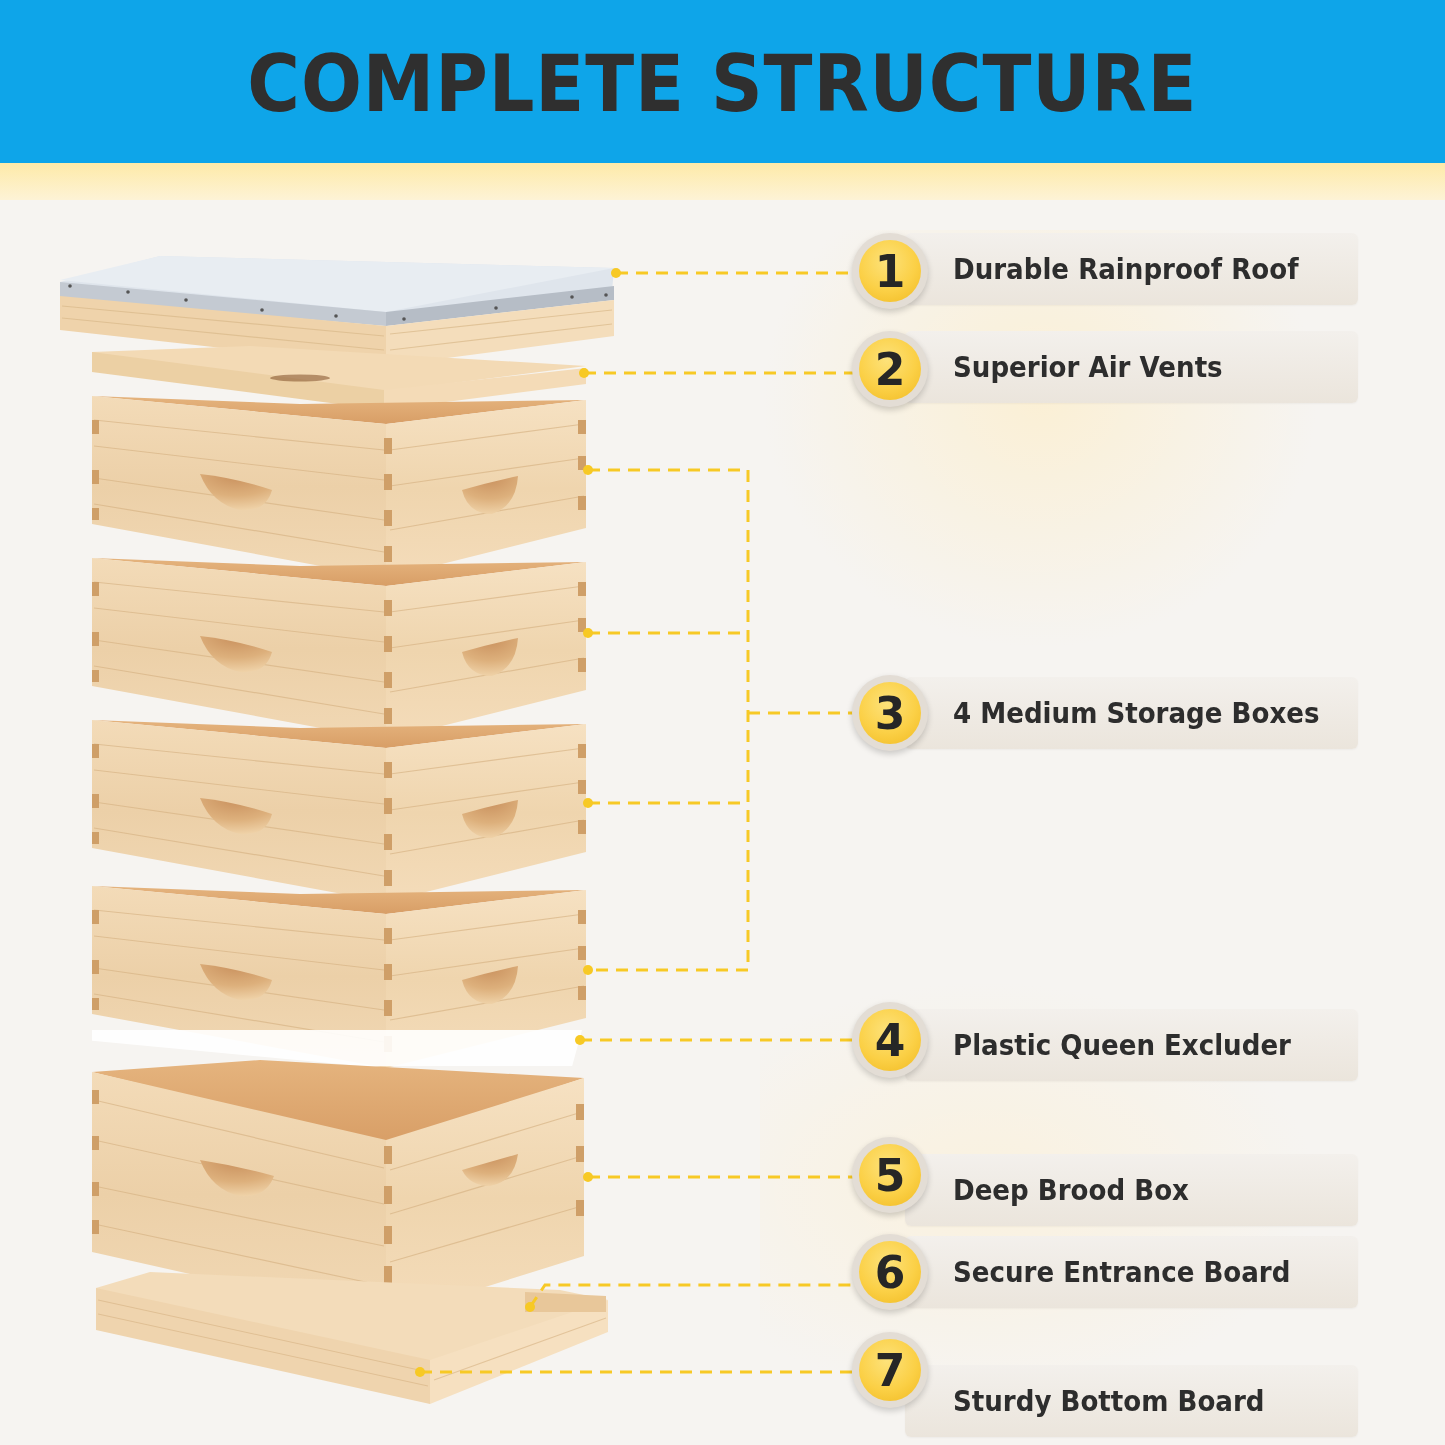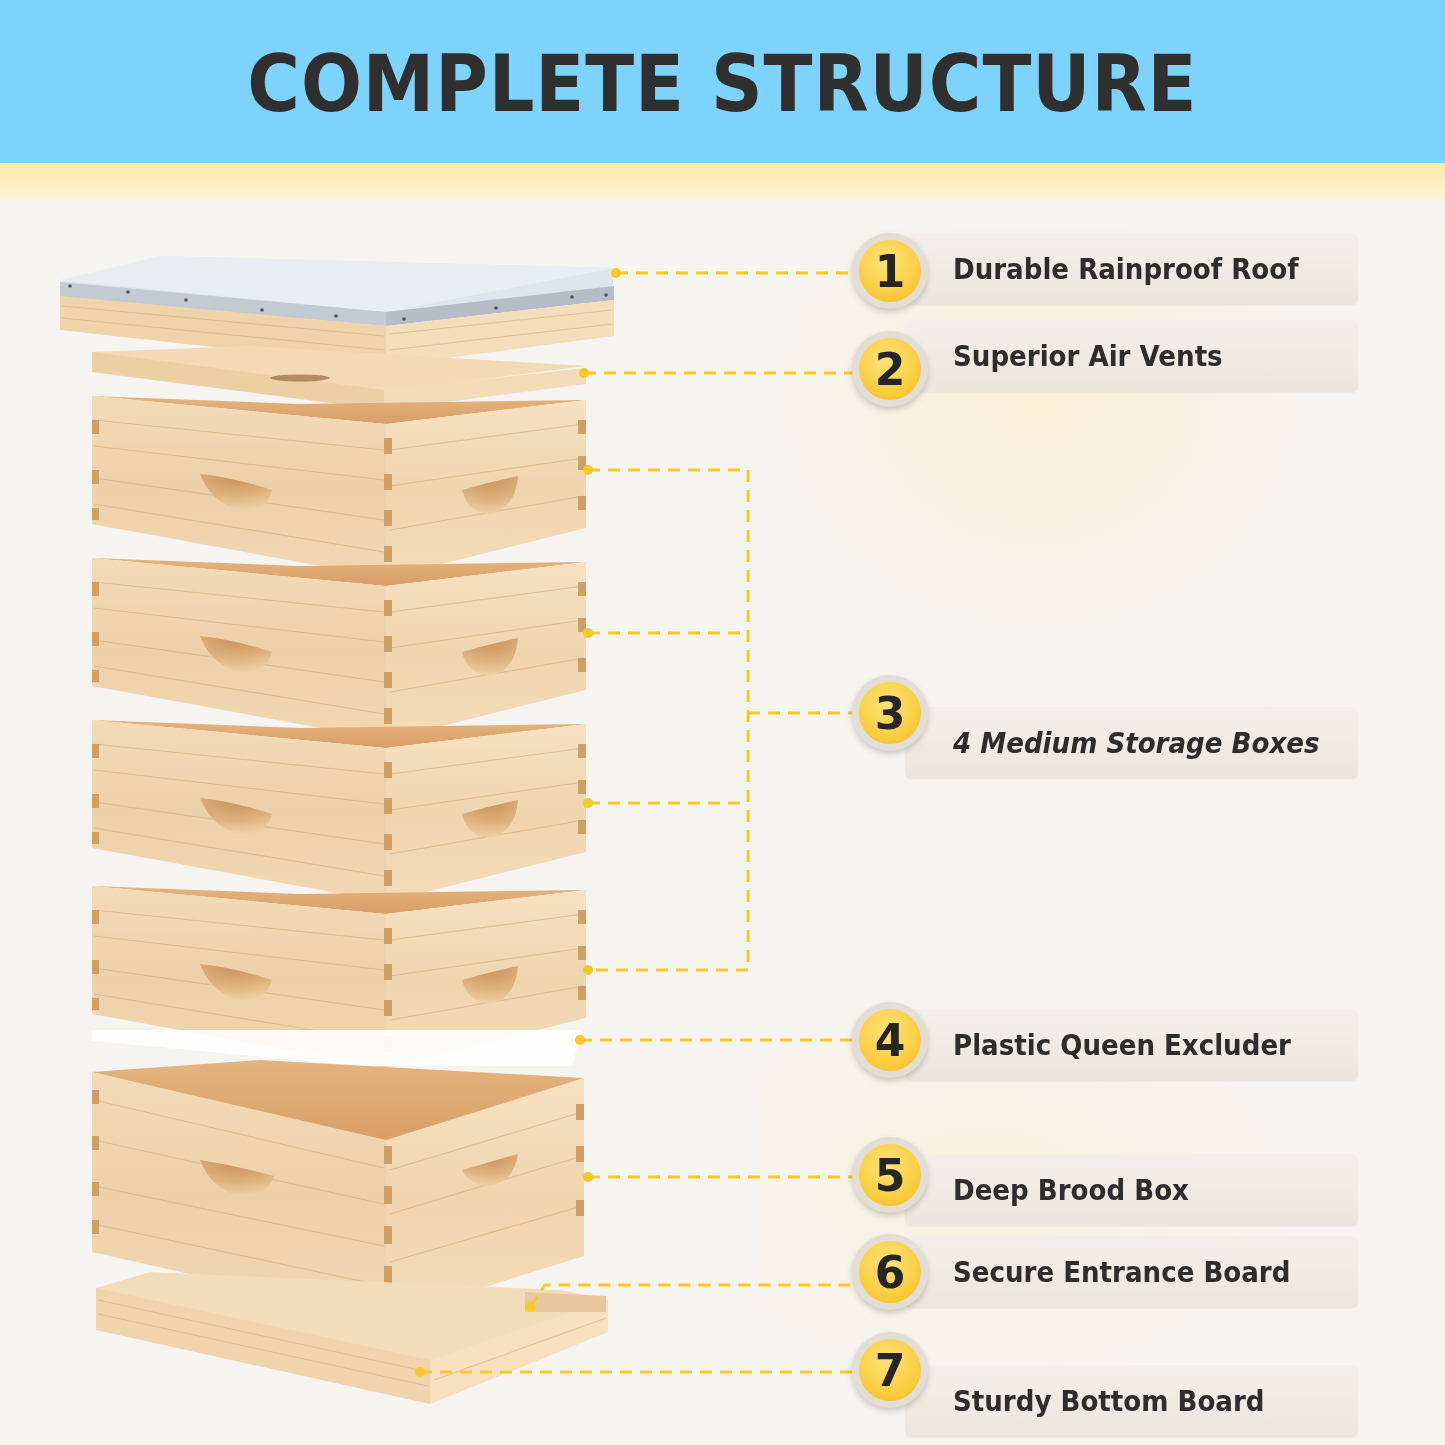--- a/index.html
+++ b/index.html
@@ -4,7 +4,7 @@
 <style>
   html,body{margin:0;padding:0;}
   body{width:1445px;height:1445px;position:relative;overflow:hidden;background:#f6f4f1;font-family:"DejaVu Sans","Liberation Sans",sans-serif;}
-  .banner{position:absolute;left:0;top:0;width:1445px;height:163px;background:#7dd3fc;display:flex;align-items:center;justify-content:center;}
+  .banner{position:absolute;left:0;top:0;width:1445px;height:163px;background:#0ea5e9;display:flex;align-items:center;justify-content:center;}
   .banner-fade{position:absolute;left:0;top:163px;width:1445px;height:37px;background:linear-gradient(#feeaa8,#fdf3d6);}
   .title{font-family:"DejaVu Sans",sans-serif;font-weight:bold;font-size:78px;letter-spacing:1px;color:#2f2f2f;margin-top:4px;transform:scaleX(0.92);}
   .glow{position:absolute;left:760px;top:230px;width:560px;height:420px;background:radial-gradient(ellipse at 50% 40%,rgba(255,236,190,.55),rgba(246,244,241,0) 70%);}

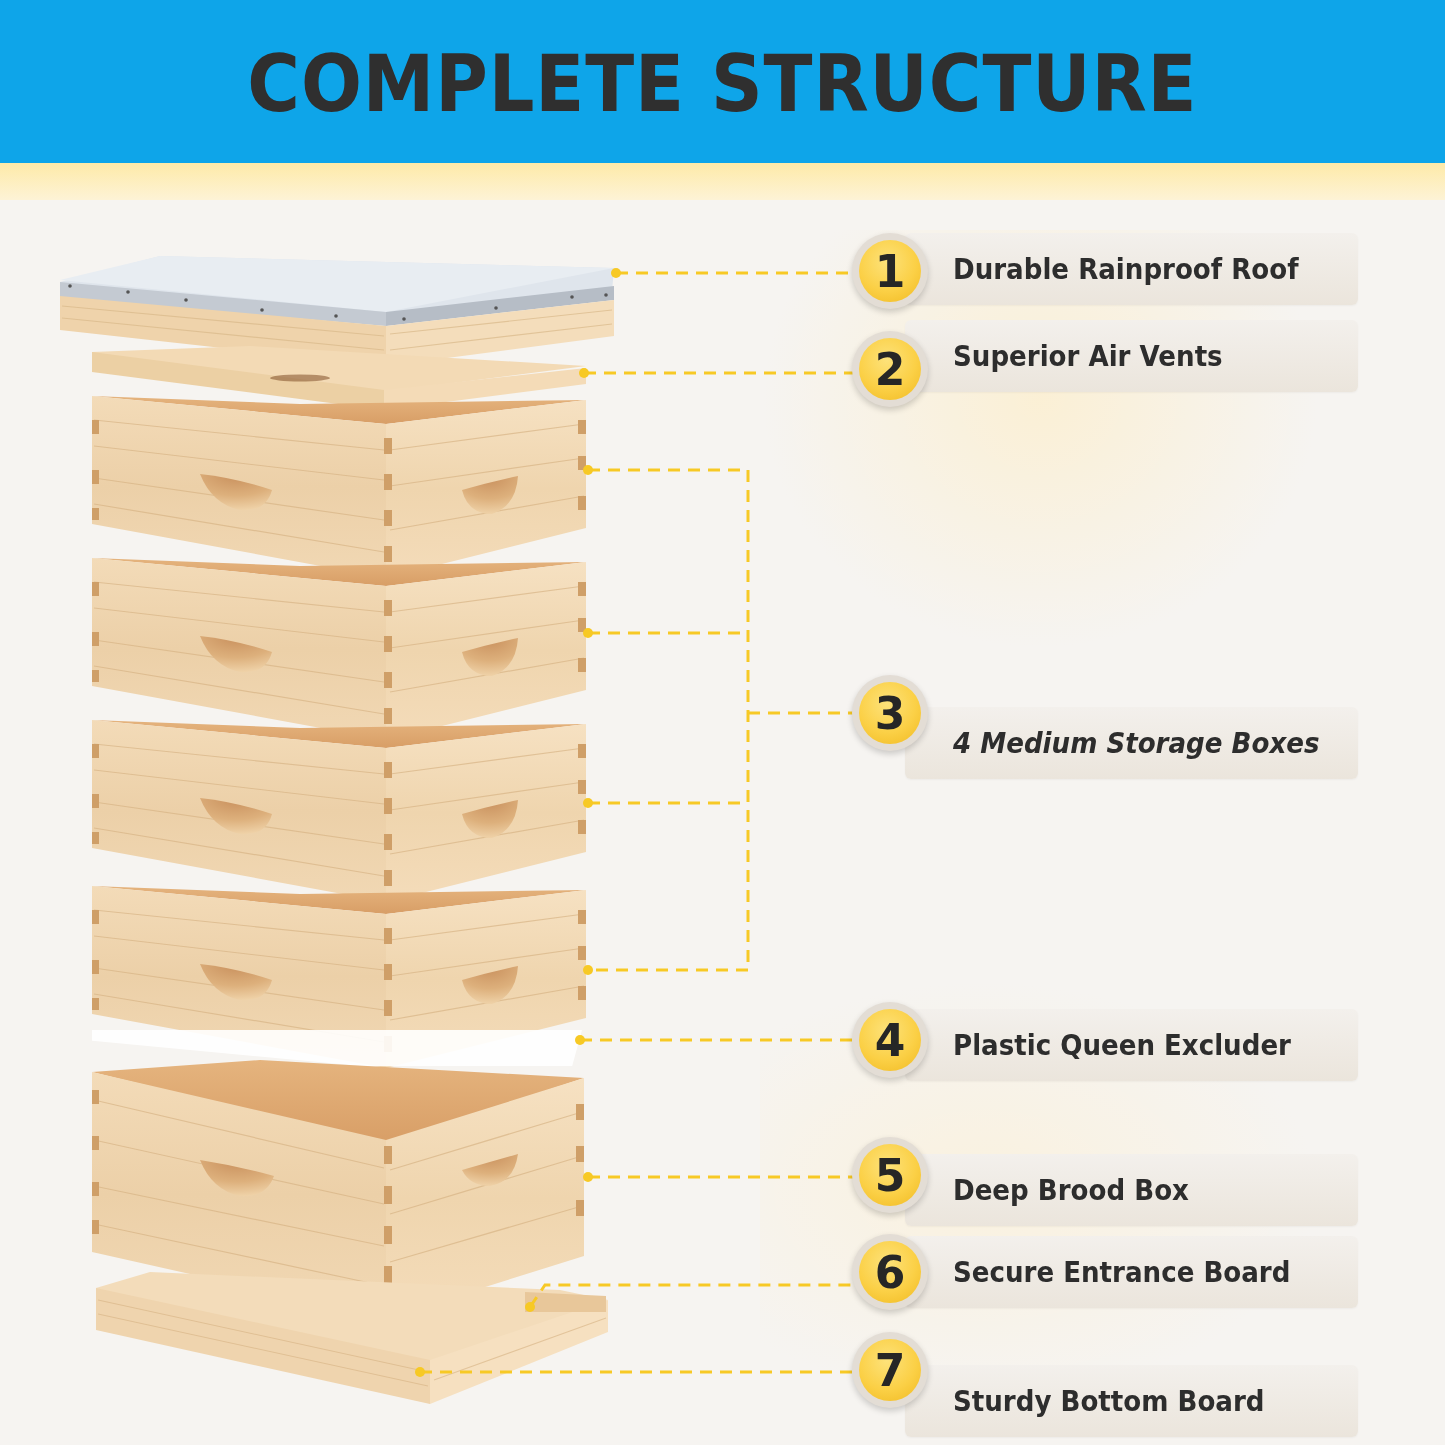--- a/index.html
+++ b/index.html
@@ -208,7 +208,7 @@
   <div class="badge-inner">1</div>
 </div>
 
-<div class="label" style="top:320px;">
+<div class="label" style="top:331px;">
   <span class="label-text">Superior Air Vents</span>
 </div>
 <div class="badge" style="top:331px;">

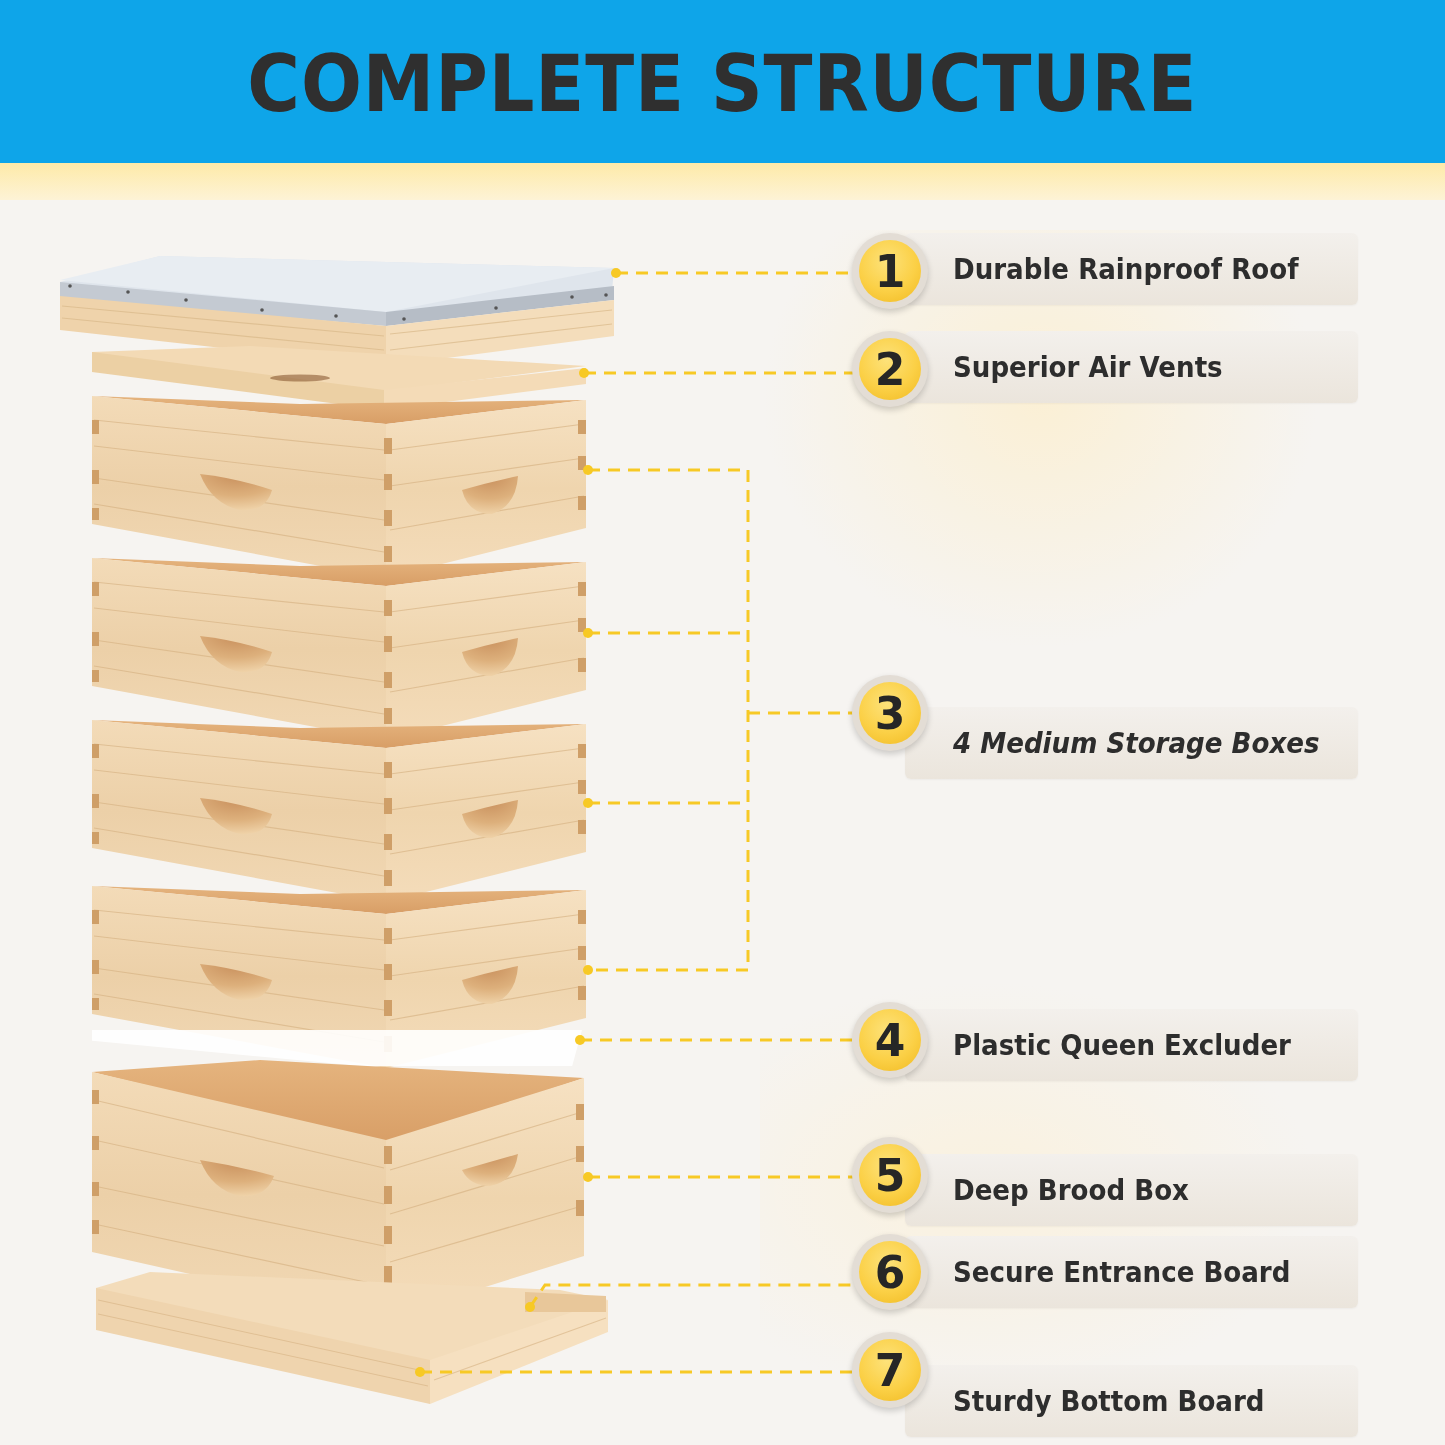--- a/index.html
+++ b/index.html
@@ -215,7 +215,7 @@
   <div class="badge-inner">2</div>
 </div>
 
-<div class="label" style="top:707px;font-style:italic;">
+<div class="label" style="top:677px;">
   <span class="label-text">4 Medium Storage Boxes</span>
 </div>
 <div class="badge" style="top:675px;">

